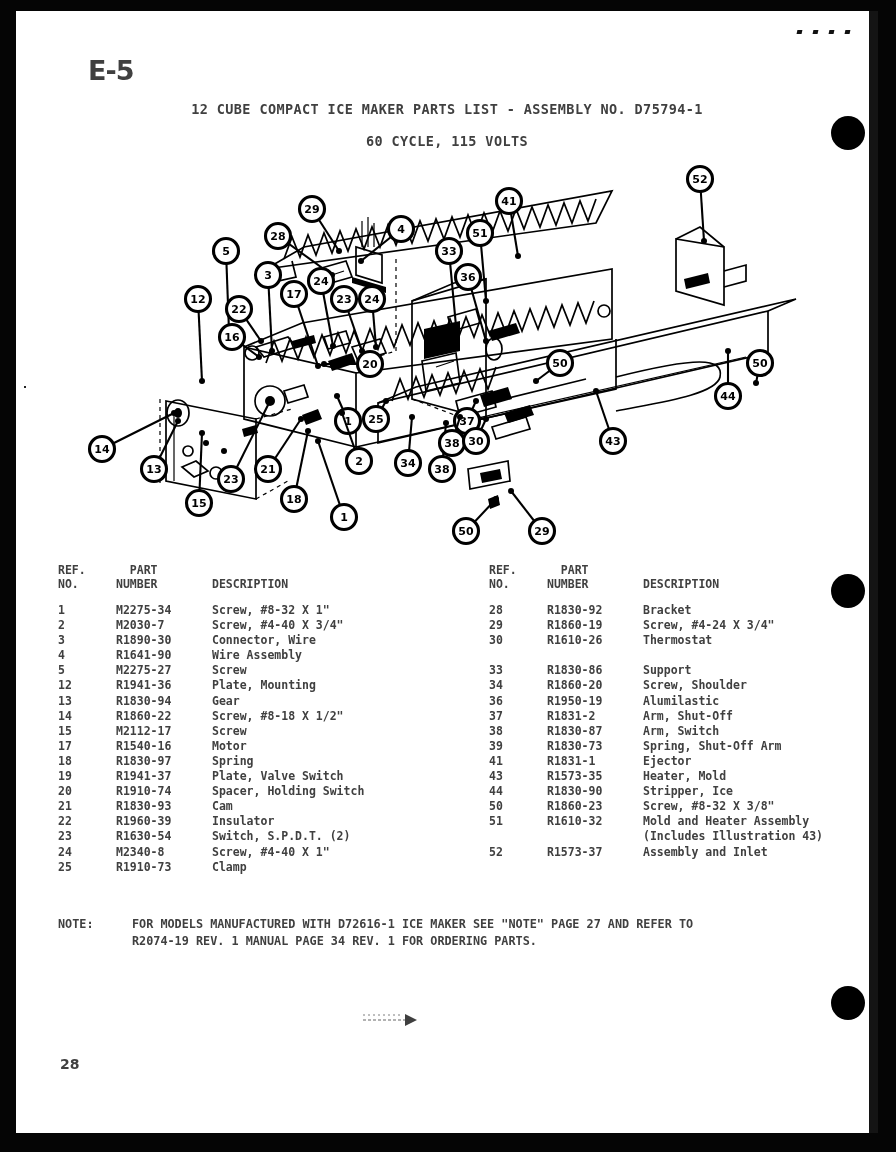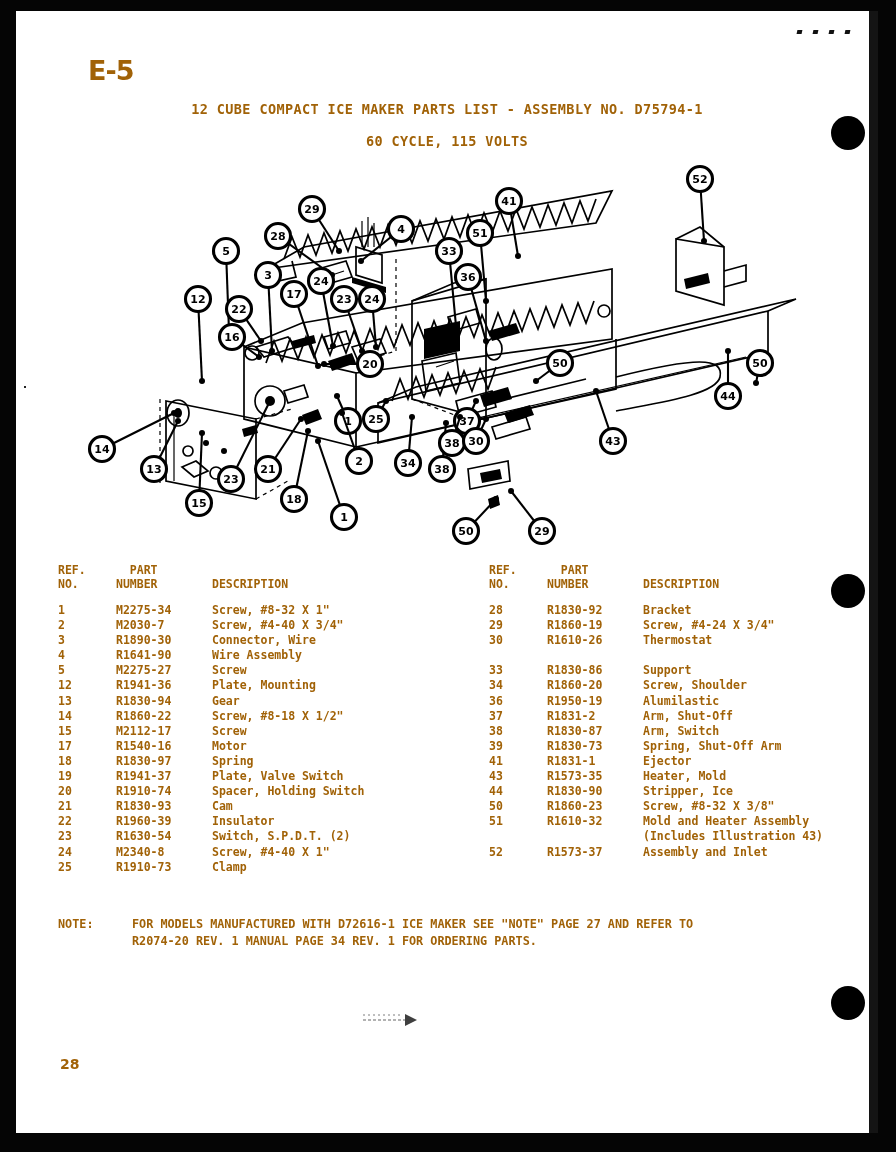--- a/index.html
+++ b/index.html
@@ -79,7 +79,7 @@
     left: 0; top: 0;
     width: 862px;
     height: 1122px;
-    color: #a16207;
+    color: #404040;
   }
 
   .section-code {

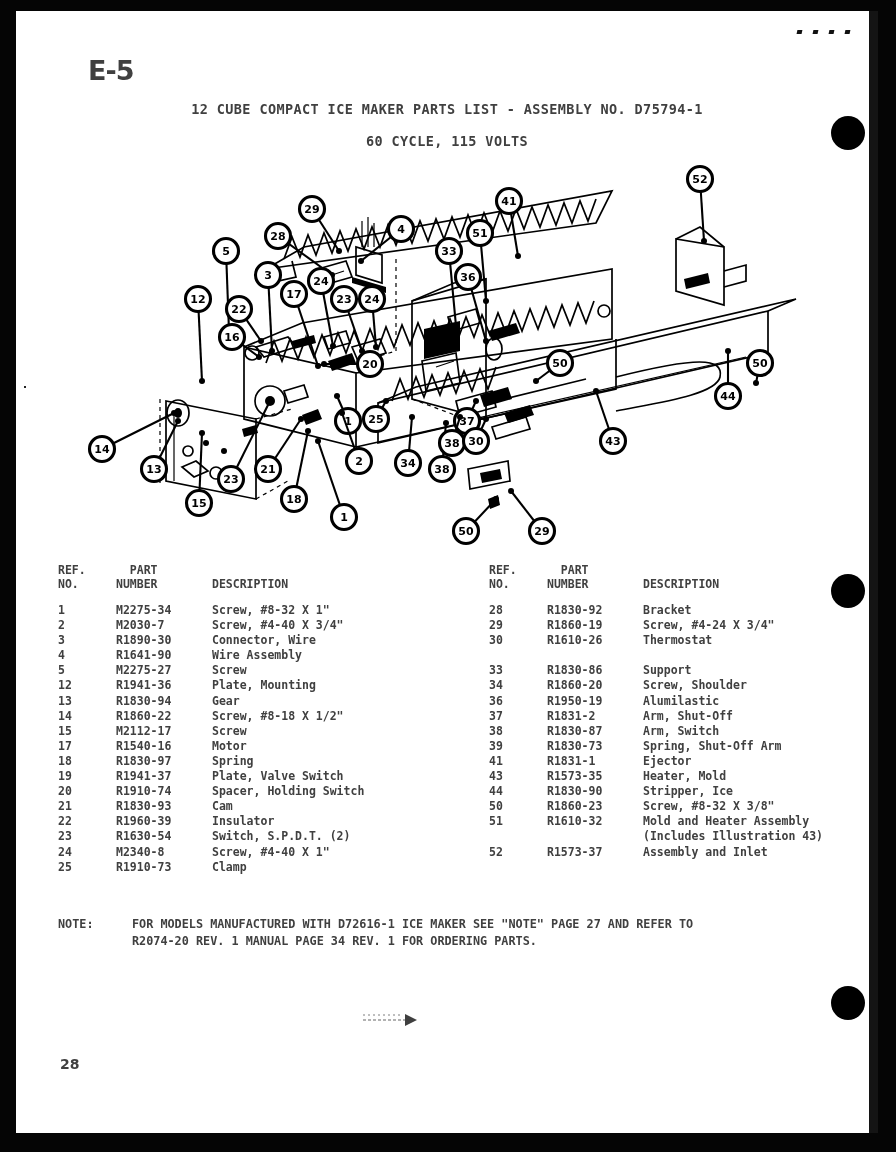--- a/index.html
+++ b/index.html
@@ -797,7 +797,7 @@
         <span class="note-label">NOTE:</span>
         <div class="note-body">
           <div>FOR MODELS MANUFACTURED WITH D72616-1 ICE MAKER SEE "NOTE" PAGE 27 AND REFER TO</div>
-          <div>R2074-20 REV. 1 MANUAL PAGE 34 REV. 1 FOR ORDERING PARTS.</div>
+          <div>R2074-19 REV. 1 MANUAL PAGE 34 REV. 1 FOR ORDERING PARTS.</div>
         </div>
       </div>
 

